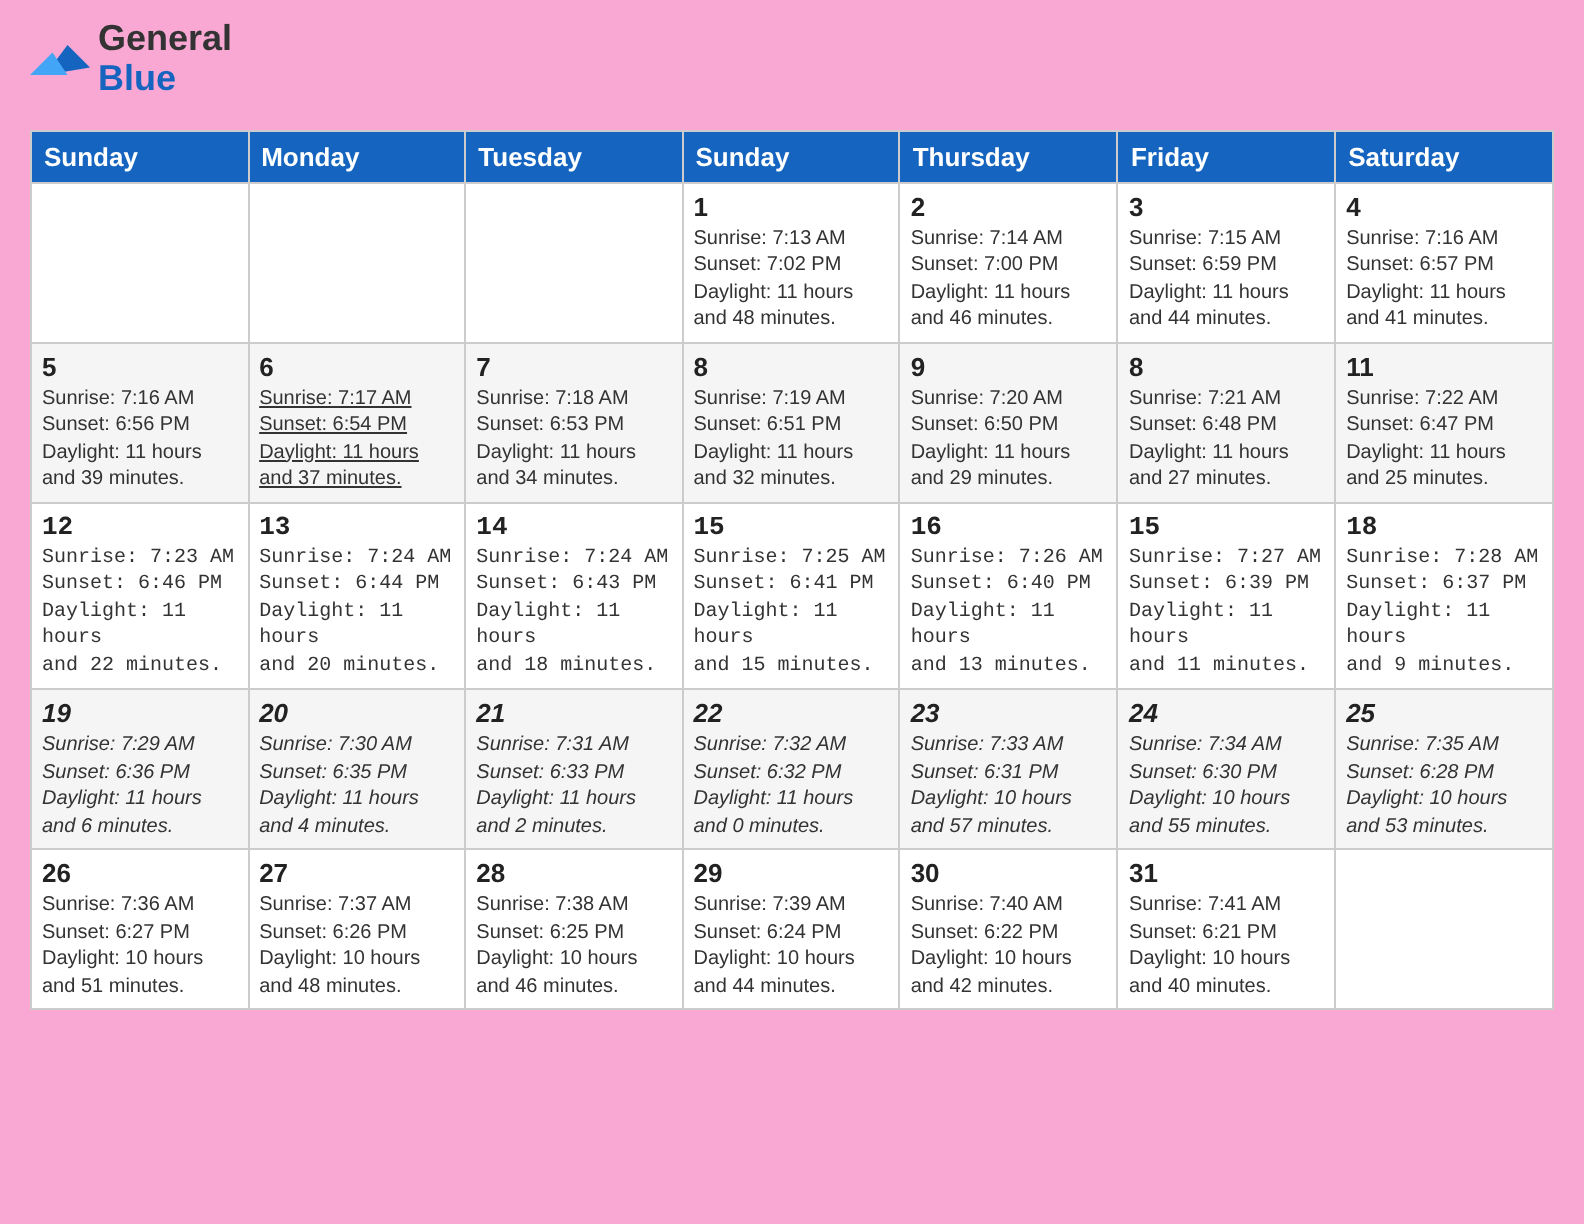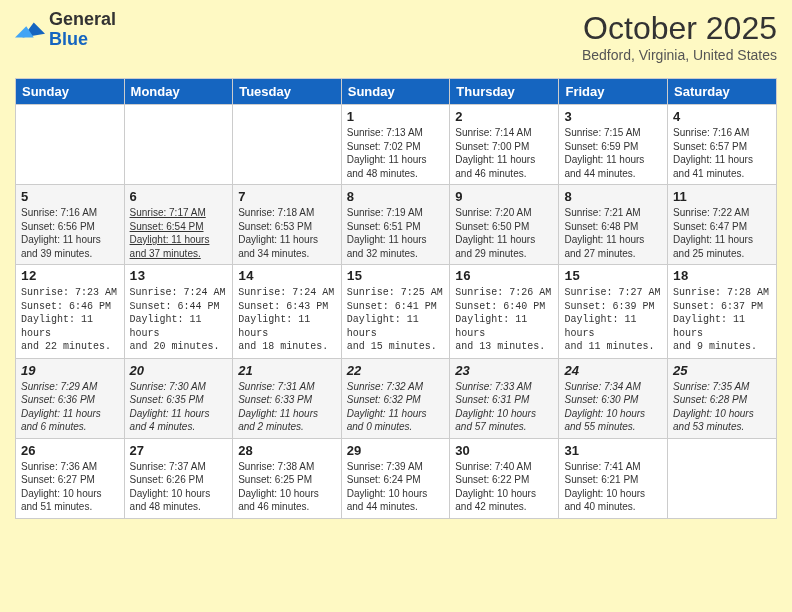--- a/index.html
+++ b/index.html
@@ -14,7 +14,7 @@
       width: 792px;
       min-height: 612px;
       padding: 10px 15px 10px 15px;
-      background: #fef9c3;
+      background: #f9a8d4;
     }
     .header {
       display: flex;

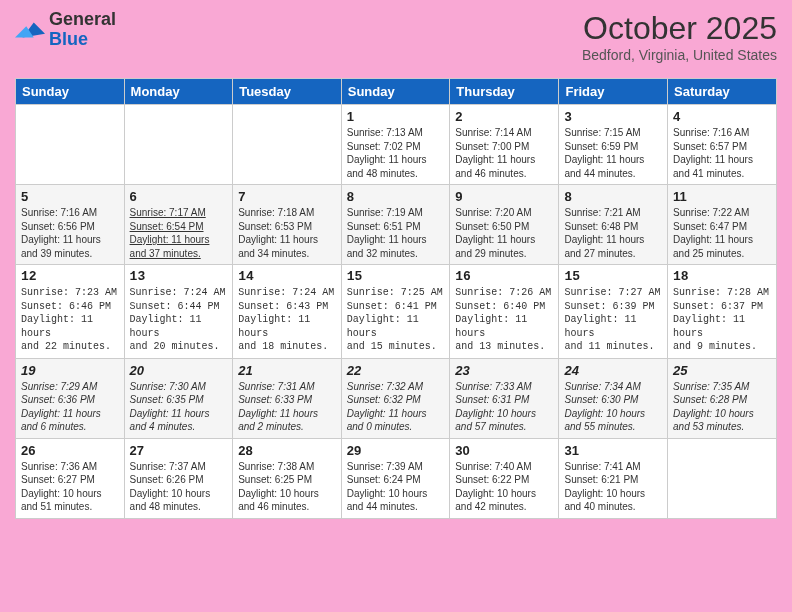--- a/index.html
+++ b/index.html
@@ -128,10 +128,6 @@
         <span class="logo-blue">Blue</span>
       </div>
     </div>
-    <div class="title-block">
-      <div class="month-title">October 2025</div>
-      <div class="location">Bedford, Virginia, United States</div>
-    </div>
   </div>
 
   <table class="calendar">

